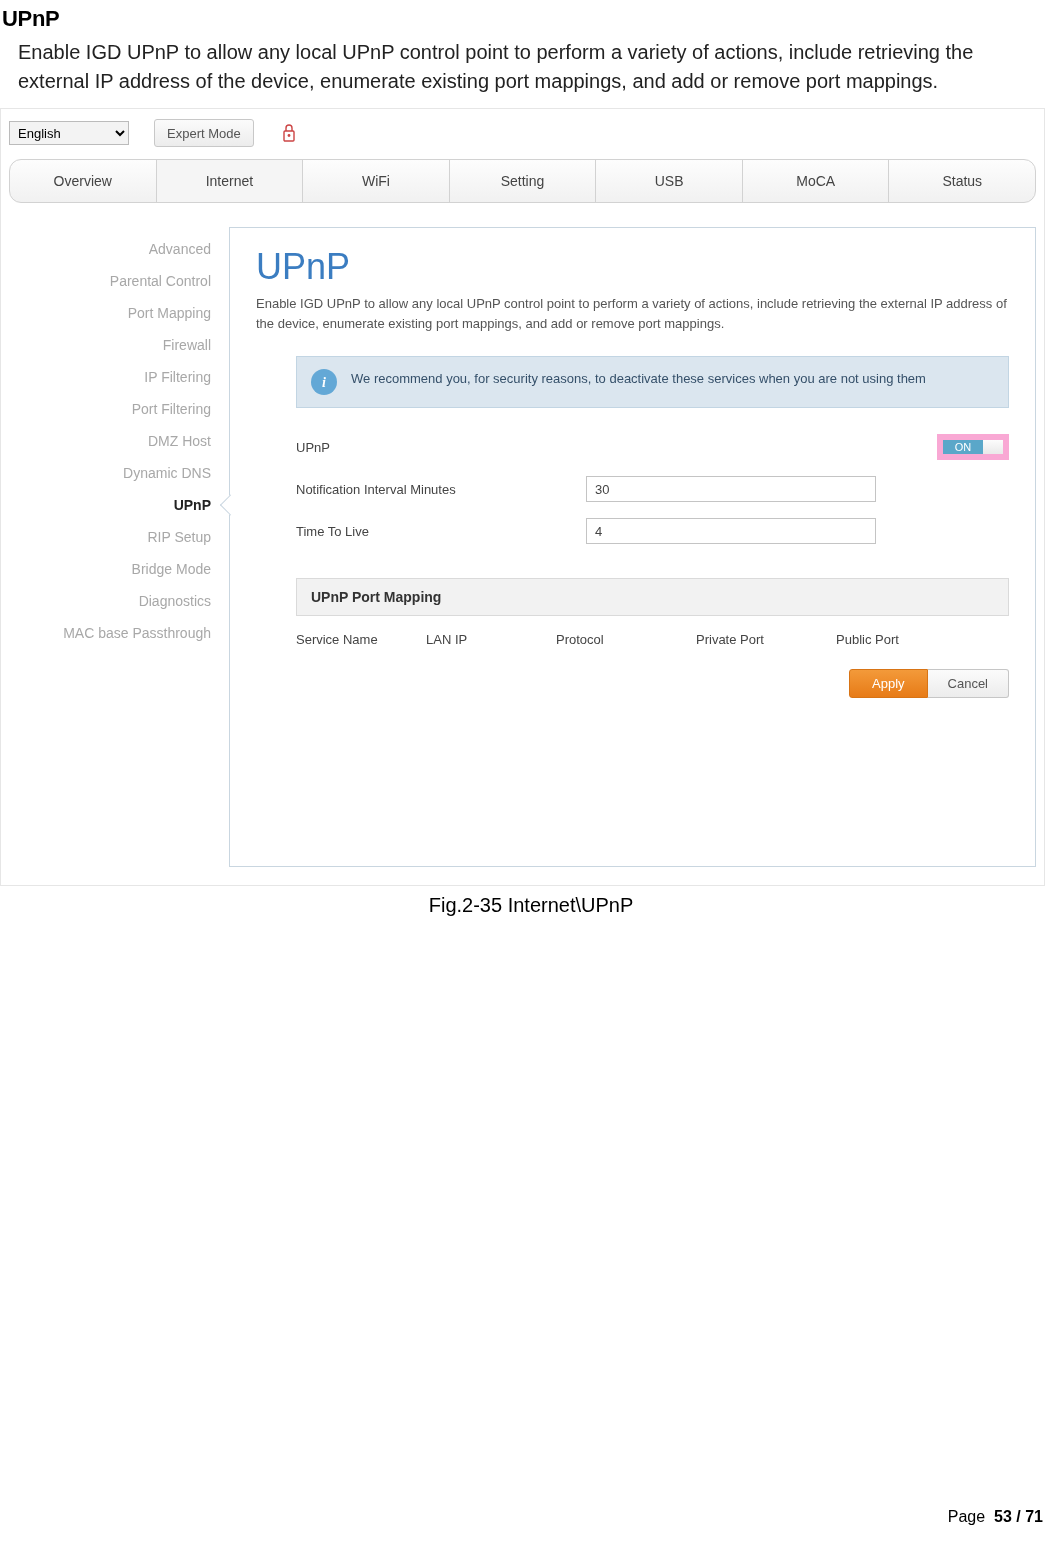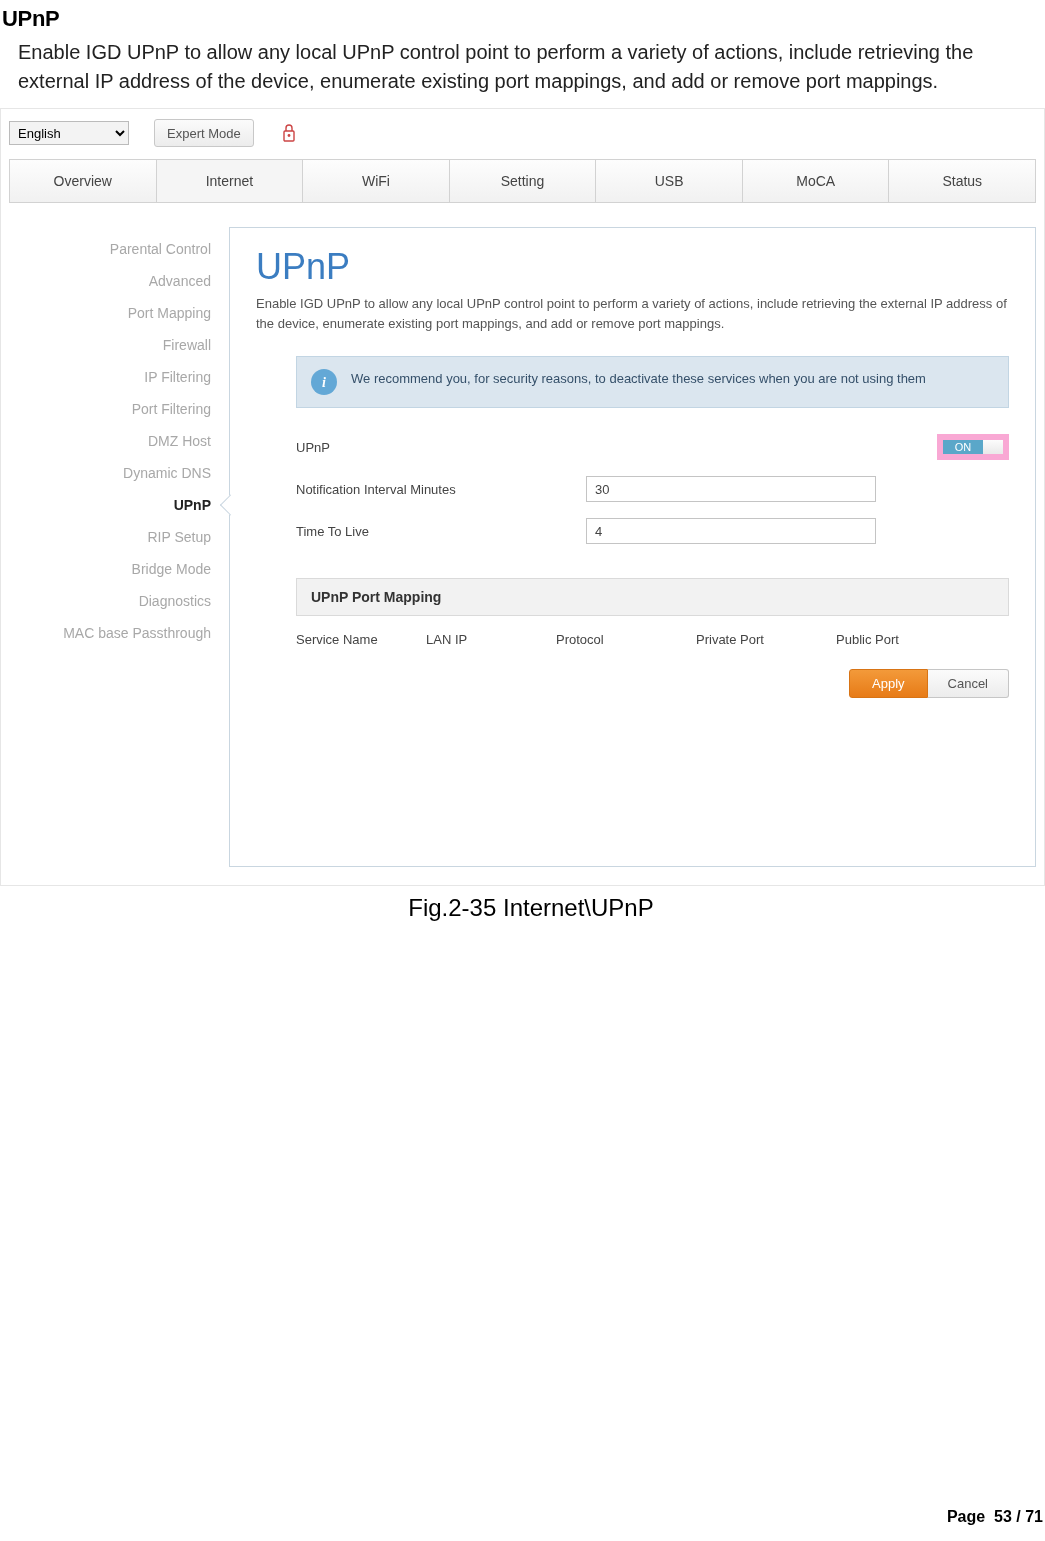--- a/index.html
+++ b/index.html
@@ -62,7 +62,7 @@
     .nav-tabs {
       display: flex;
       border: 1px solid #d2d2d2;
-      border-radius: 0;
+      border-radius: 12px;
       margin: 0 8px 24px 8px;
       background: linear-gradient(#fdfdfd, #f1f1f1);
       height: 44px;

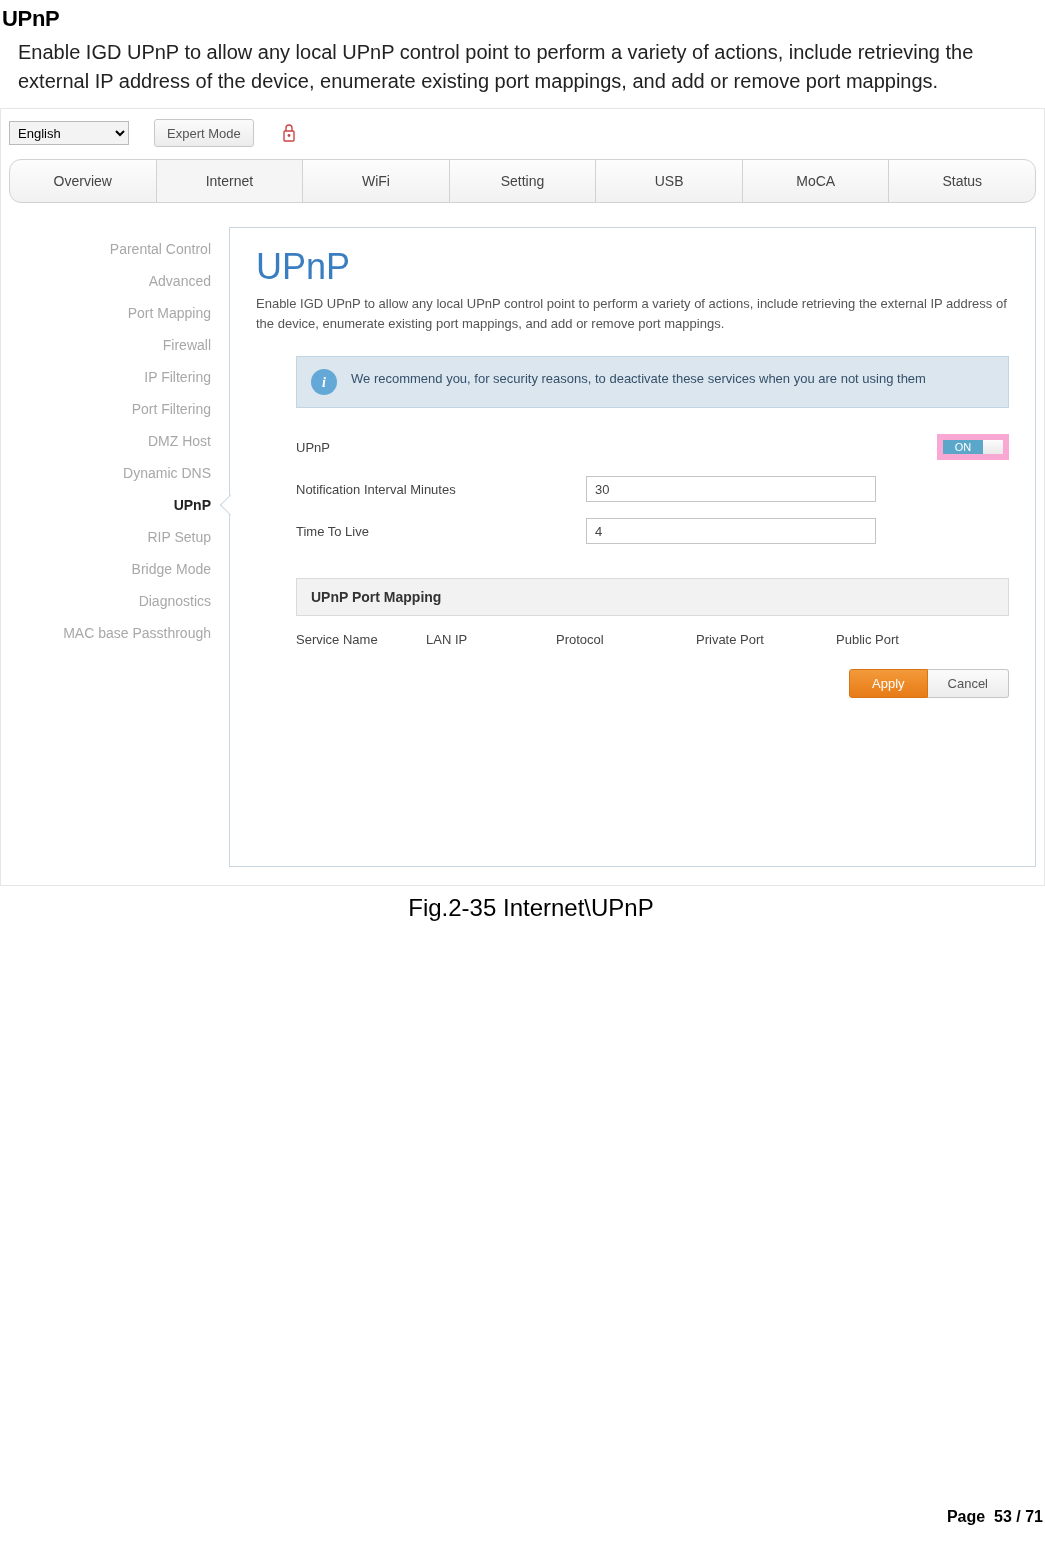--- a/index.html
+++ b/index.html
@@ -310,8 +310,8 @@
   <div class="content-wrap">
 
     <div class="sidebar">
+      <div class="sidebar-item">Advanced</div>
       <div class="sidebar-item">Parental Control</div>
-      <div class="sidebar-item">Advanced</div>
       <div class="sidebar-item">Port Mapping</div>
       <div class="sidebar-item">Firewall</div>
       <div class="sidebar-item">IP Filtering</div>

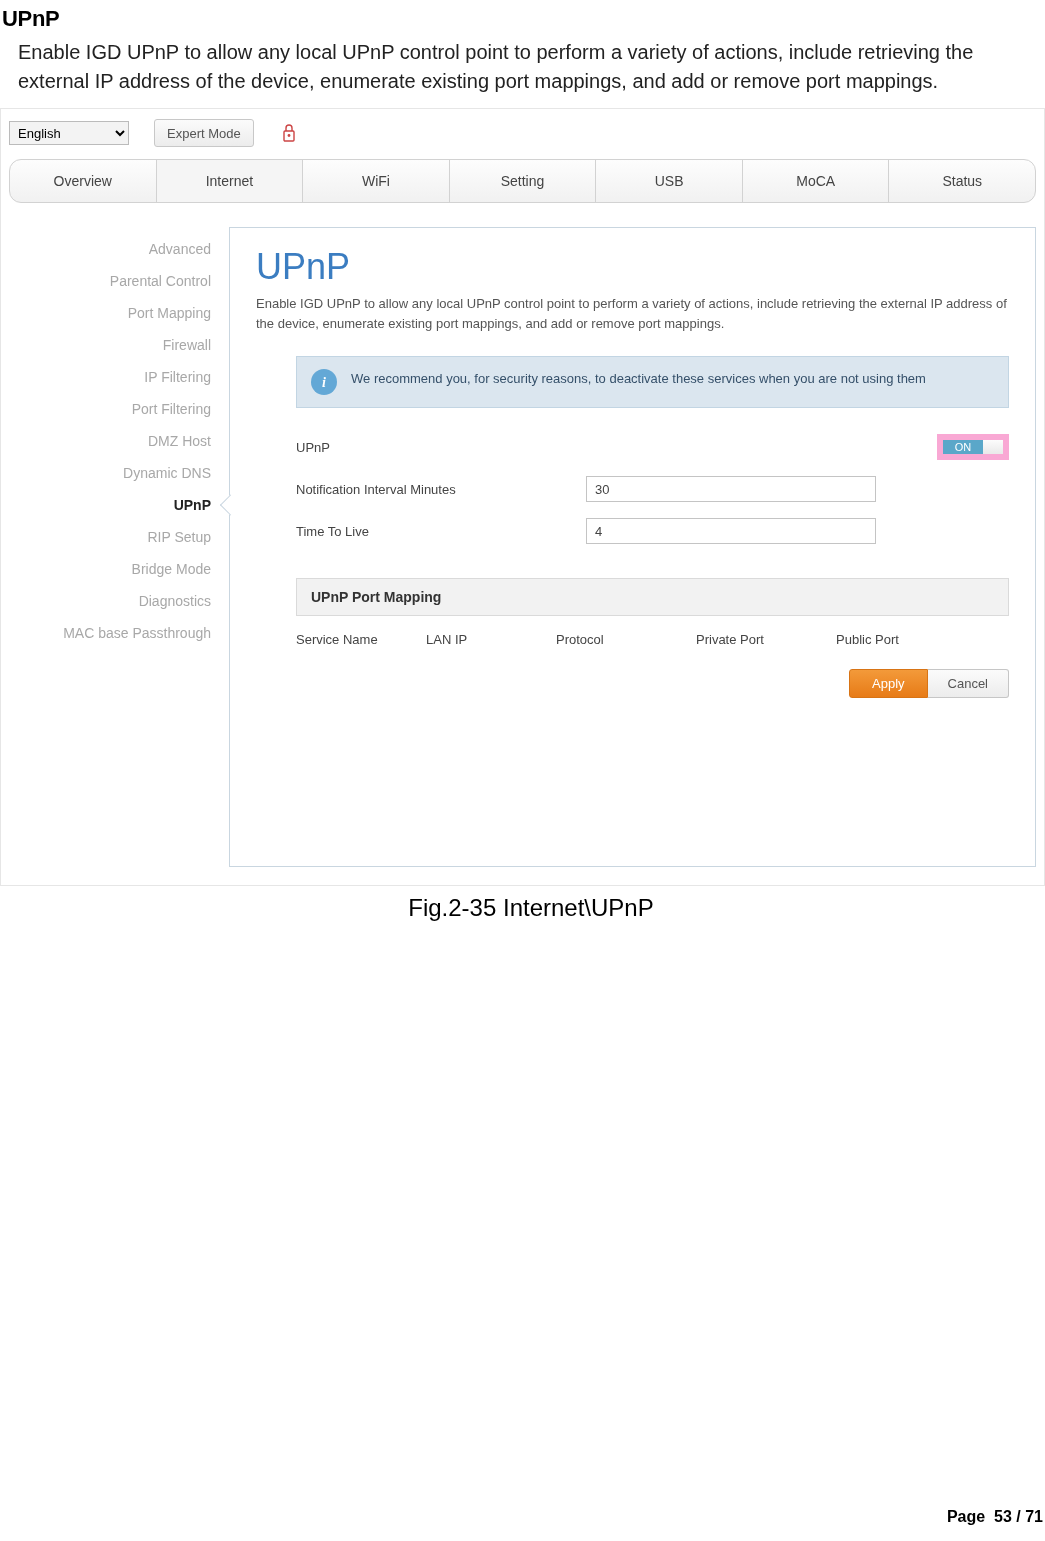--- a/index.html
+++ b/index.html
@@ -259,7 +259,7 @@
       border-bottom-left-radius: 0;
     }
     .fig-caption {
-      font-size: 24px;
+      font-size: 20px;
       text-align: center;
       margin: 6px 0 40px 17px;
     }

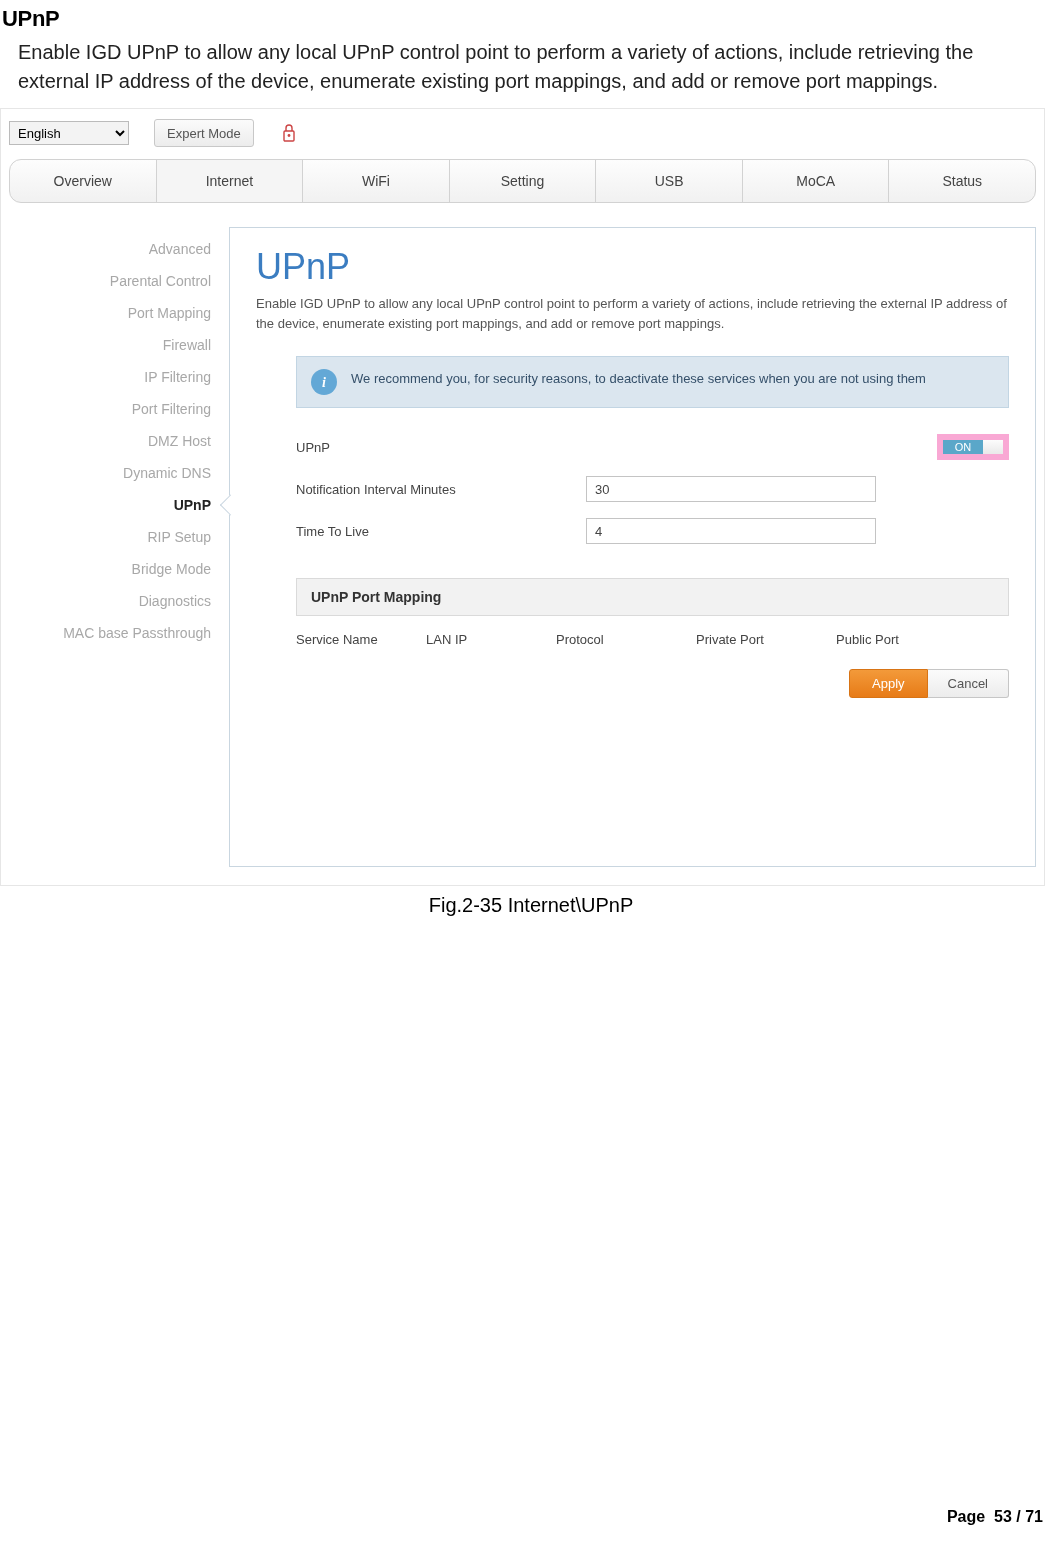--- a/index.html
+++ b/index.html
@@ -272,7 +272,7 @@
       top: 1498px;
       width: 1045px;
     }
-    .footer-page .pg { font-weight: 700; }
+    .footer-page .pg { font-weight: 400; }
     .footer-page strong { font-weight: 700; }
   </style>
 </head>

